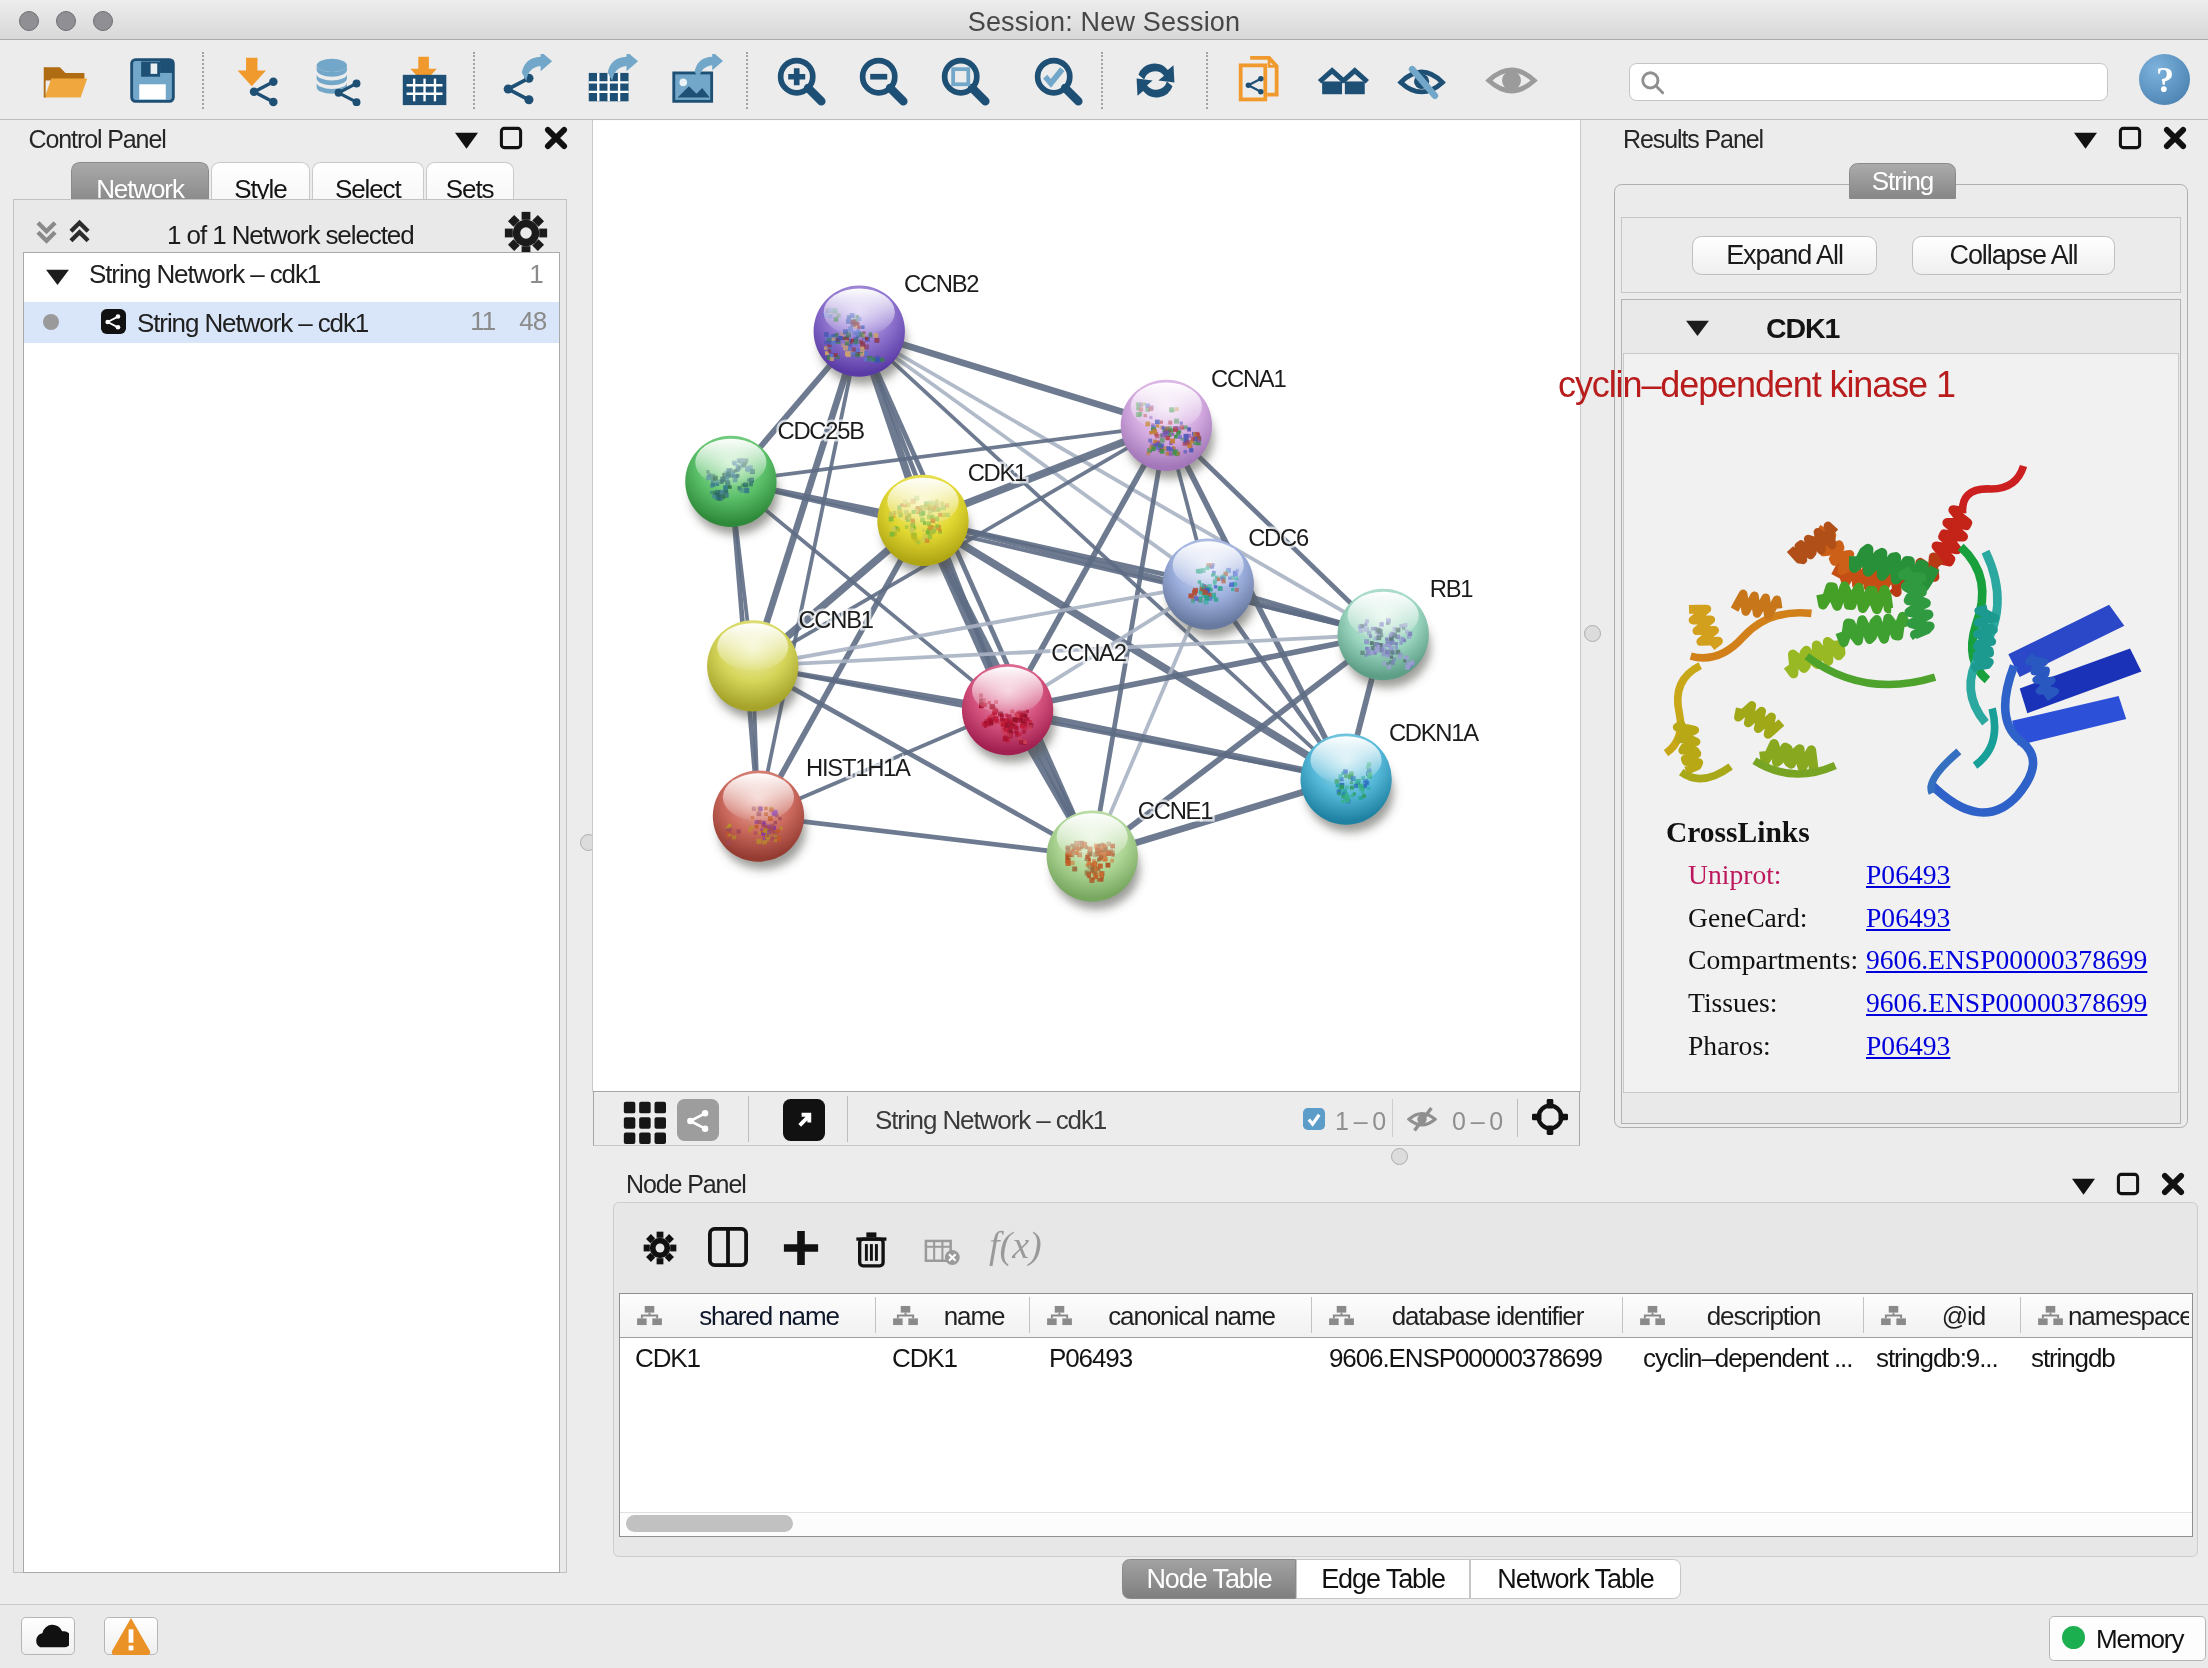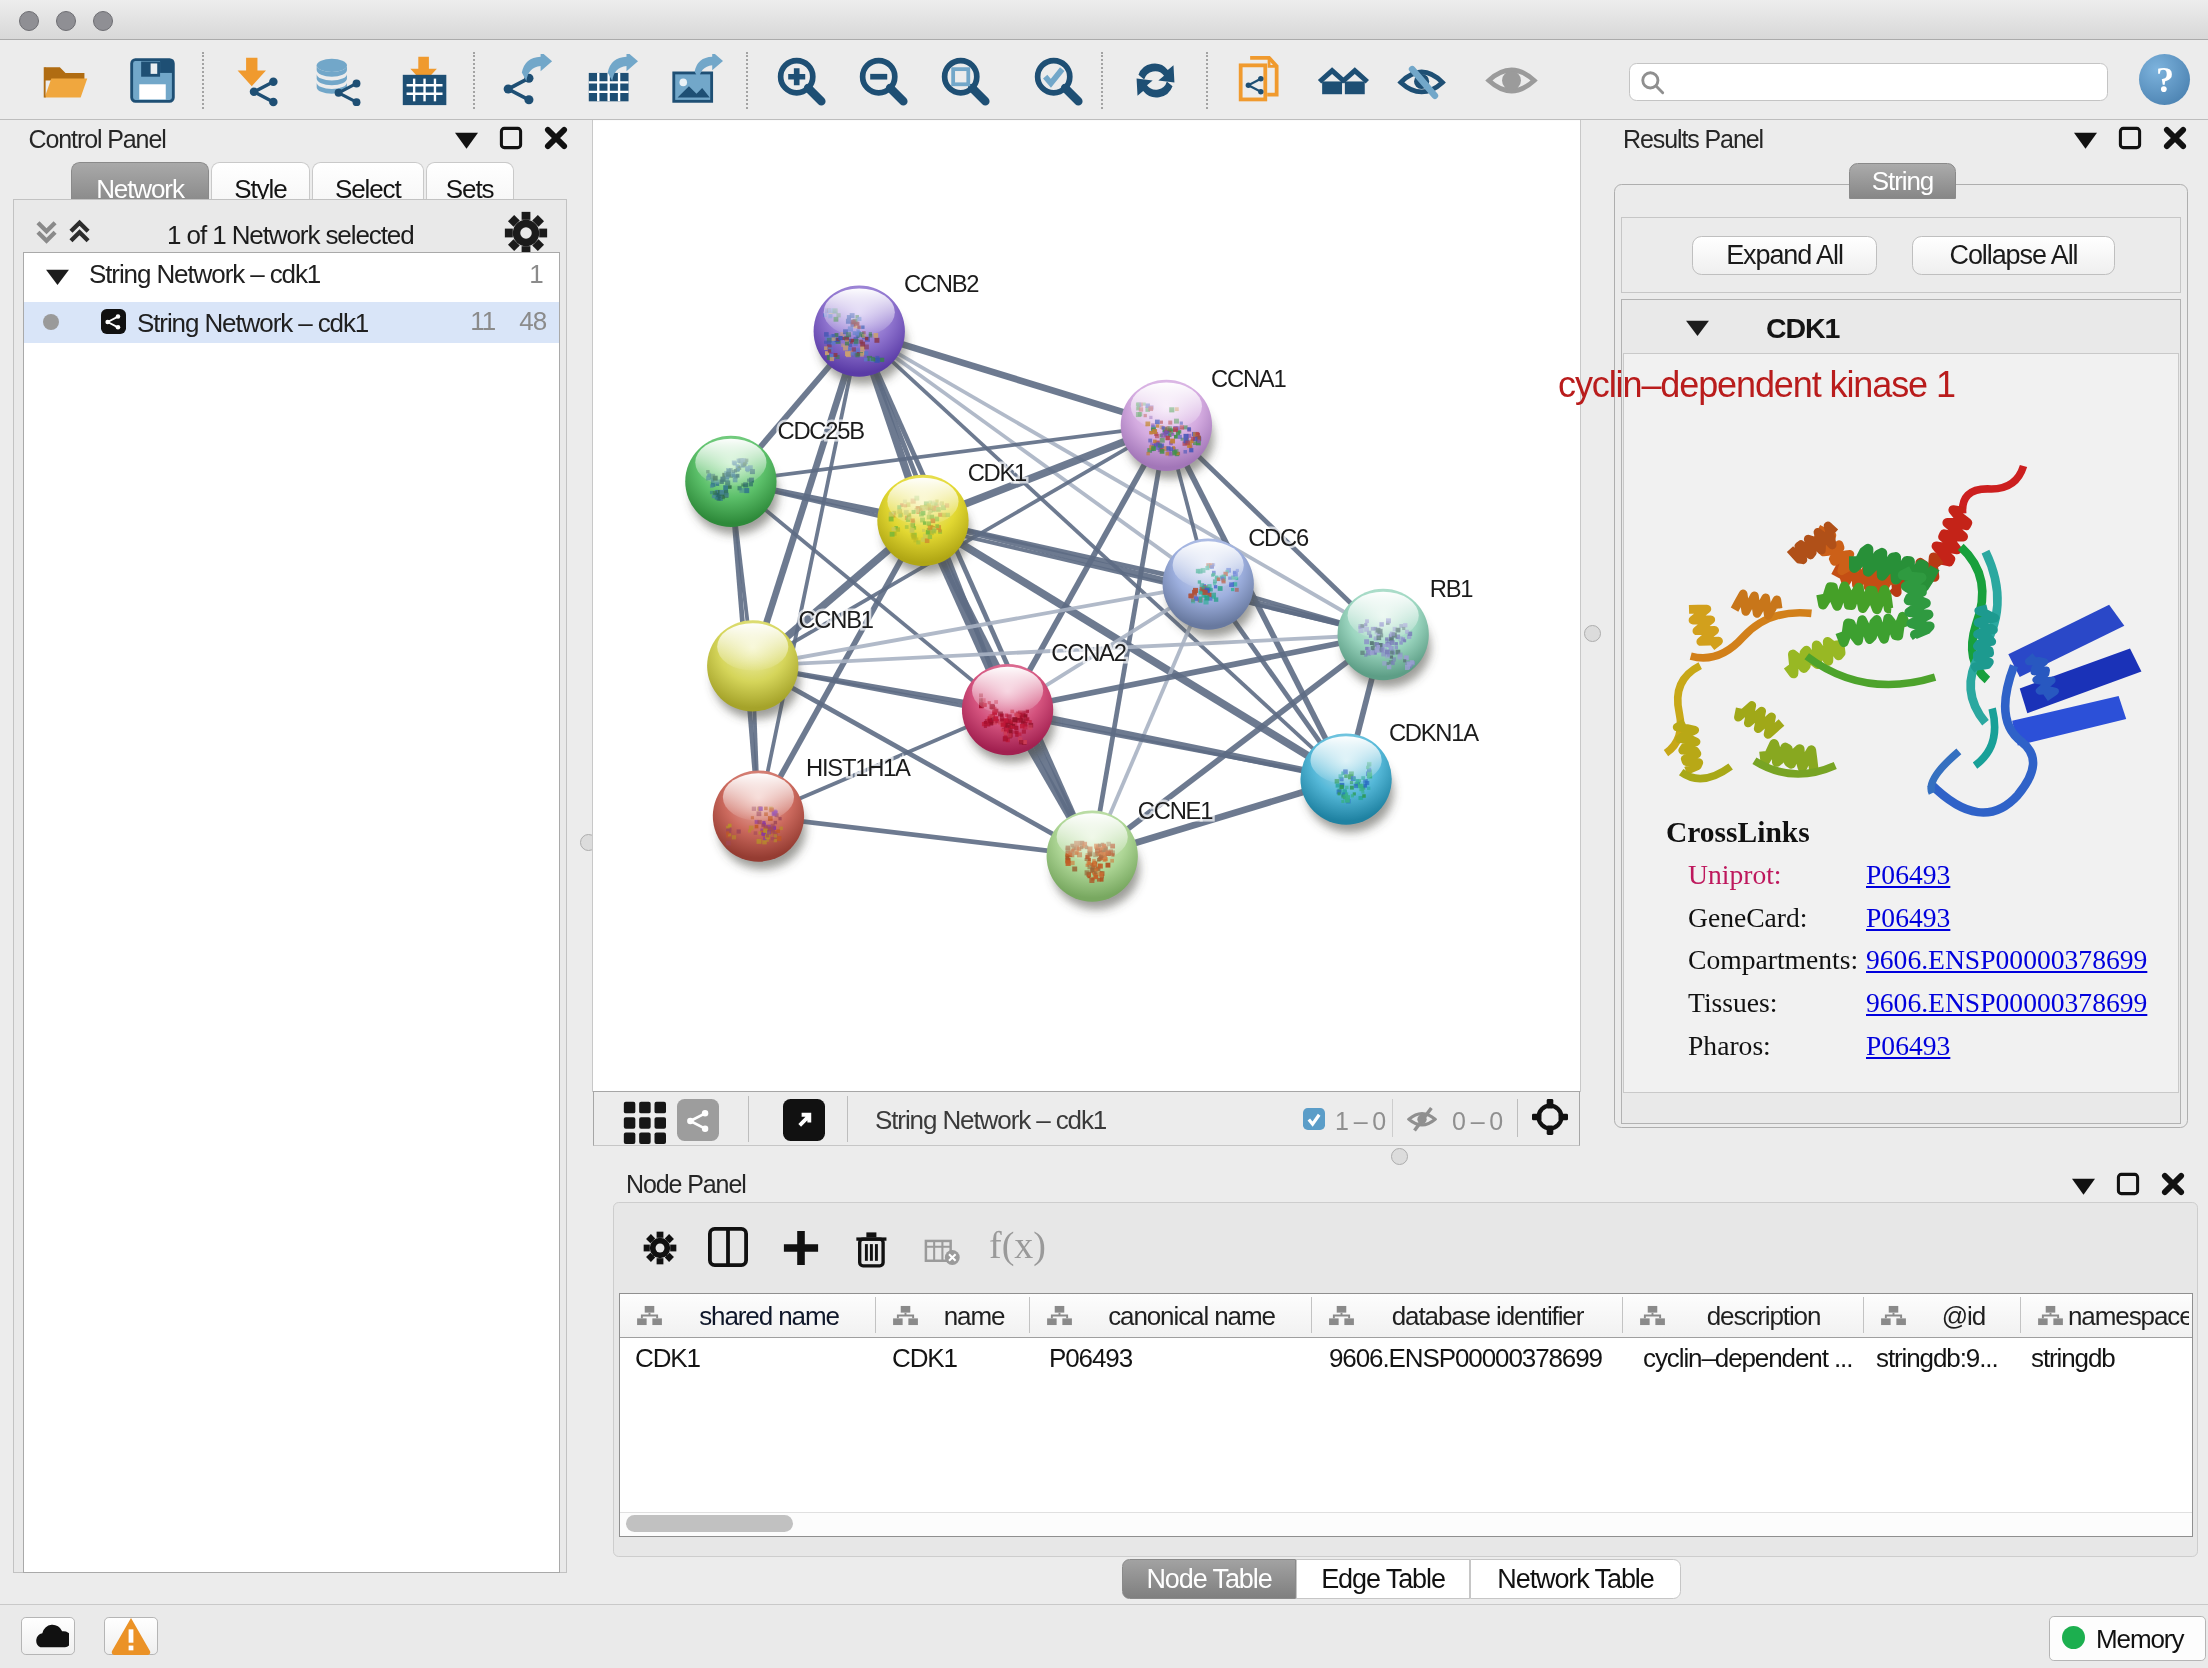--- a/index.html
+++ b/index.html
@@ -24,6 +24,7 @@
     <div class="tl" style="left:19px"></div>
     <div class="tl" style="left:56px"></div>
     <div class="tl" style="left:93px"></div>
+    <div class="title">Session: New Session</div>
   </div>
 <div class="abs toolbar">
     <div class="tbi" style="left:39px;width:53px">

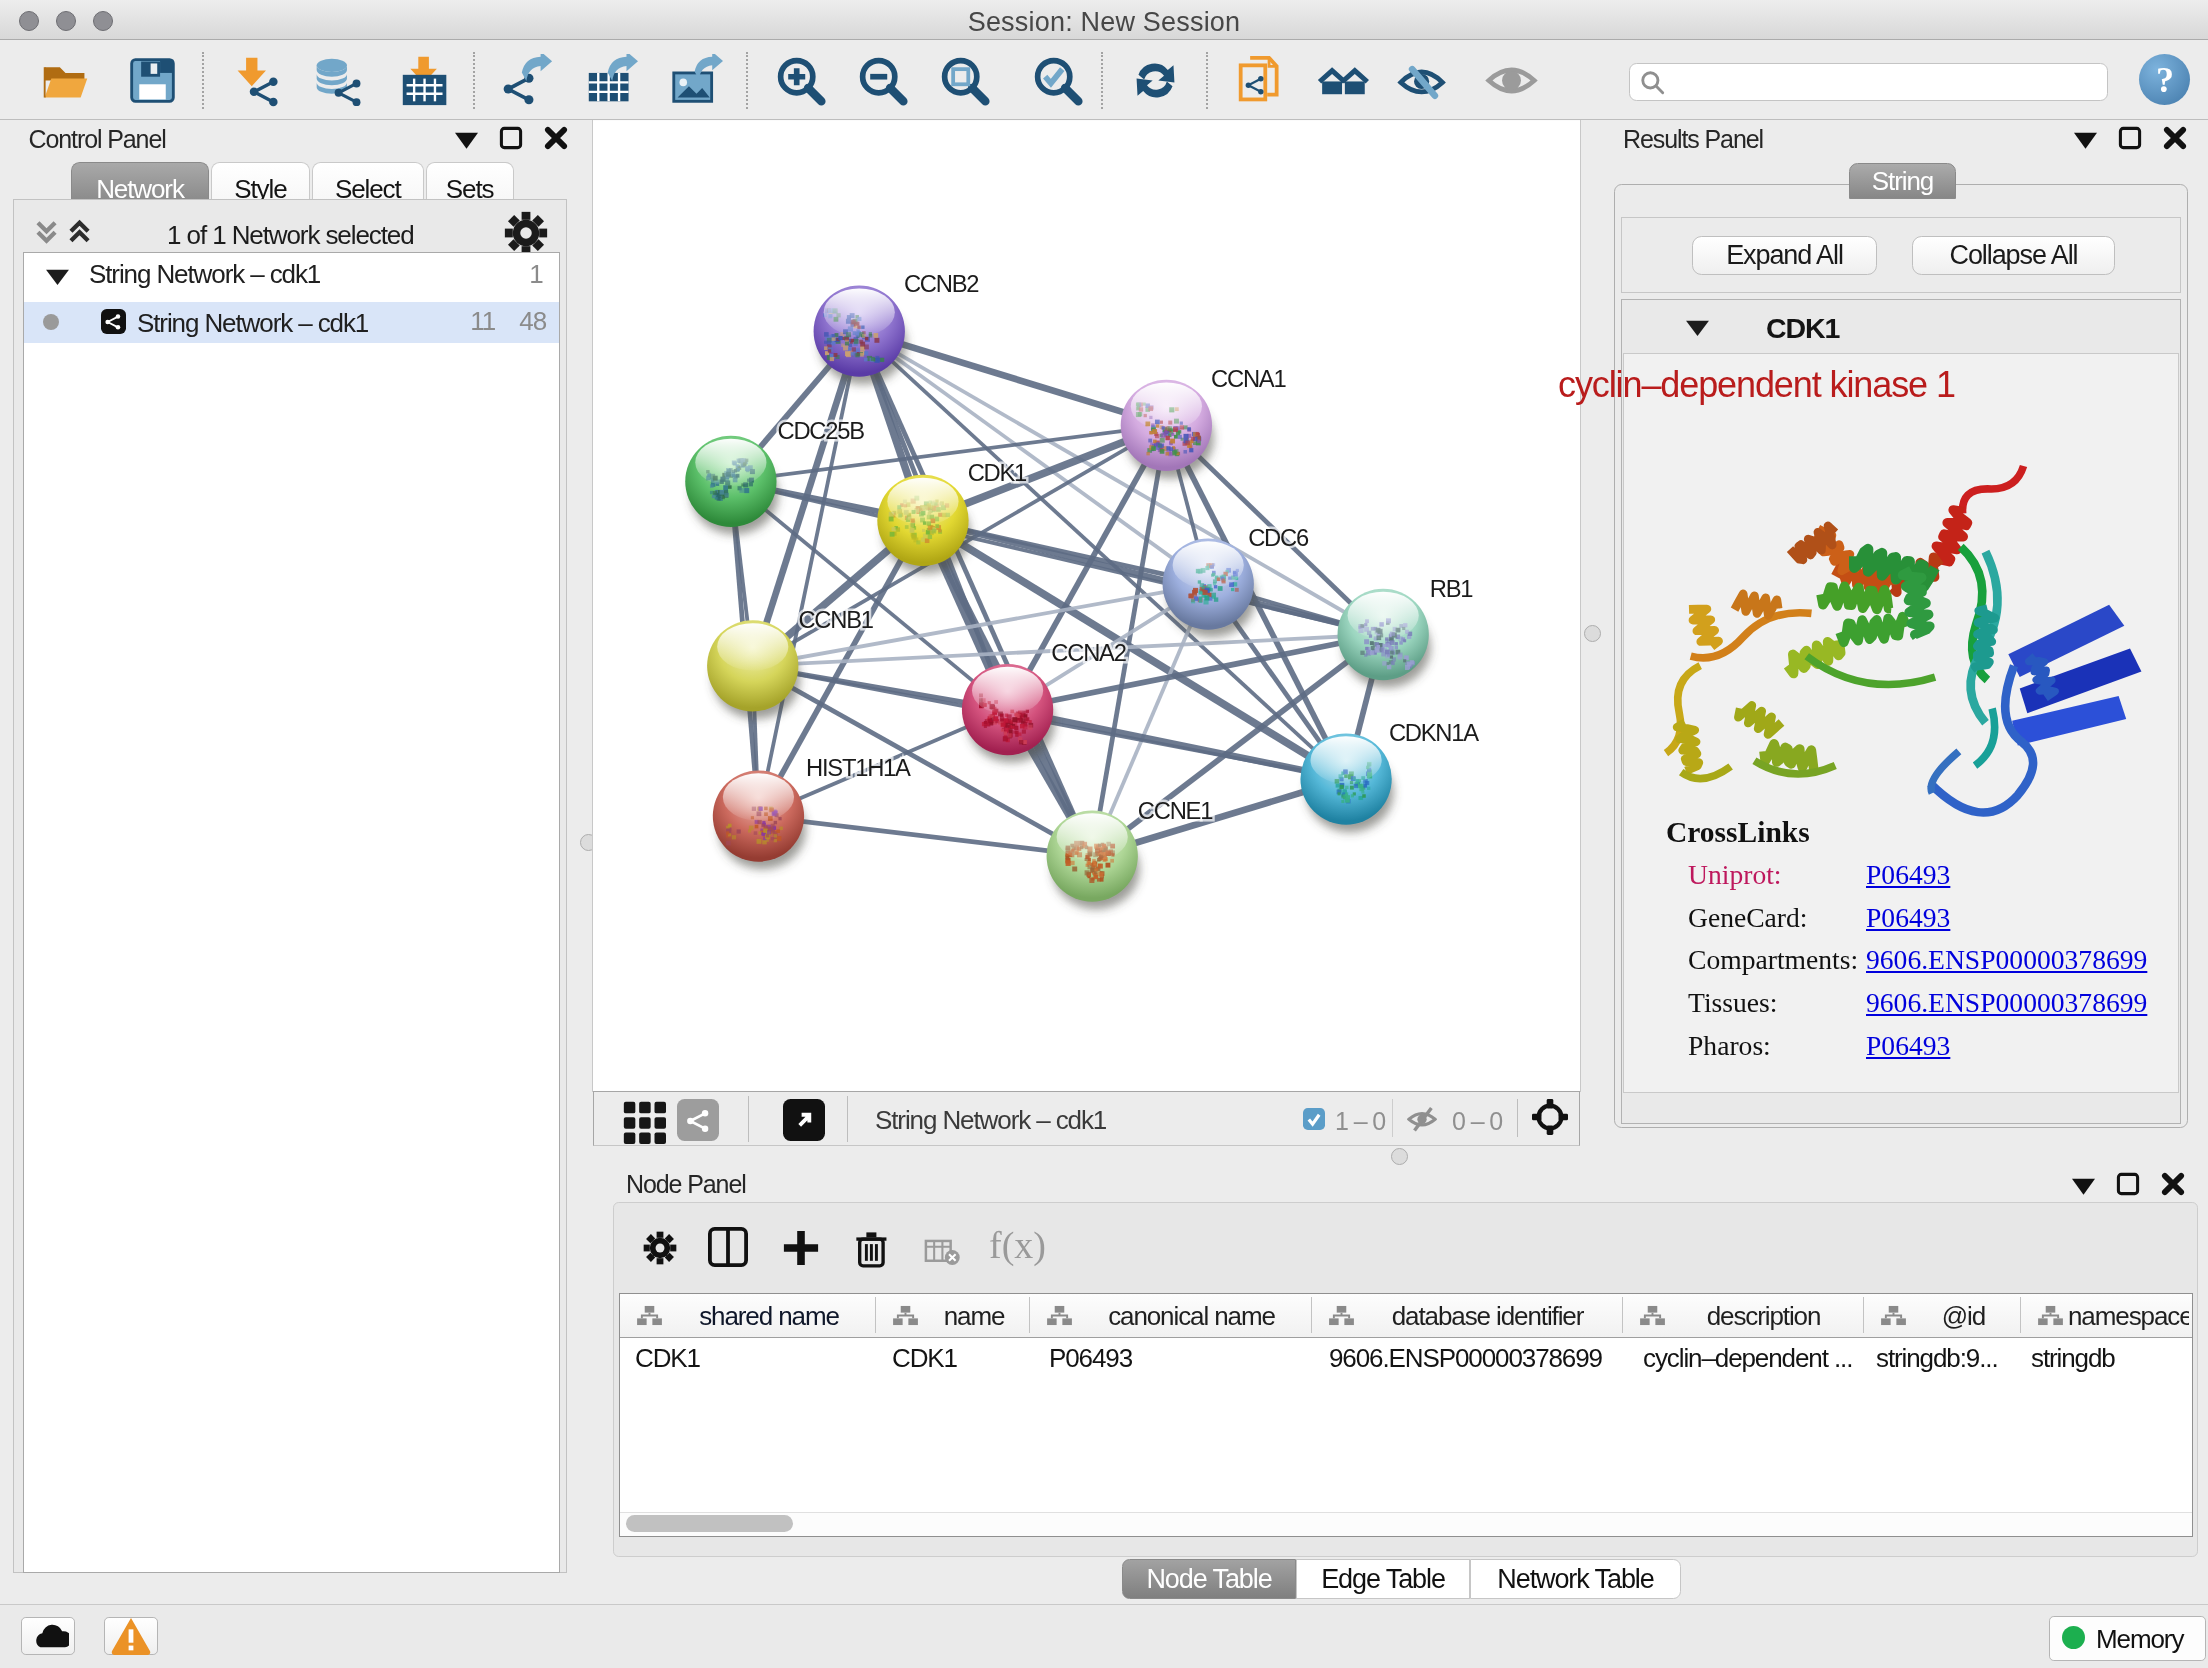--- a/index.html
+++ b/index.html
@@ -1659,7 +1659,7 @@
         <path d="M30 22 l8 8 M38 22 l-8 8" stroke="#fff" stroke-width="2.5"></path>
       </g>
     </svg></div>
-<div class="abs ser" style="left:989px;top:1223px;font-size:38px;color:#9a9a9a">f(x)</div>
+<div class="abs ser" style="left:989px;top:1223px;font-size:38px;font-style:italic;color:#9a9a9a">f(x)</div>
 <div class="abs" style="left:619px;top:1293px;width:1574px;height:244px;background:#fff;border:1px solid #8f8f8f"></div>
 <div class="abs" style="left:620px;top:1294px;width:1572px;height:44px;background:linear-gradient(#fdfdfd,#f1f1f1);border-bottom:1px solid #9f9f9f"></div>
 <div class="abs" style="left:636px;top:1305px"><svg width="27" height="21" viewBox="0 0 28 22" style="">

